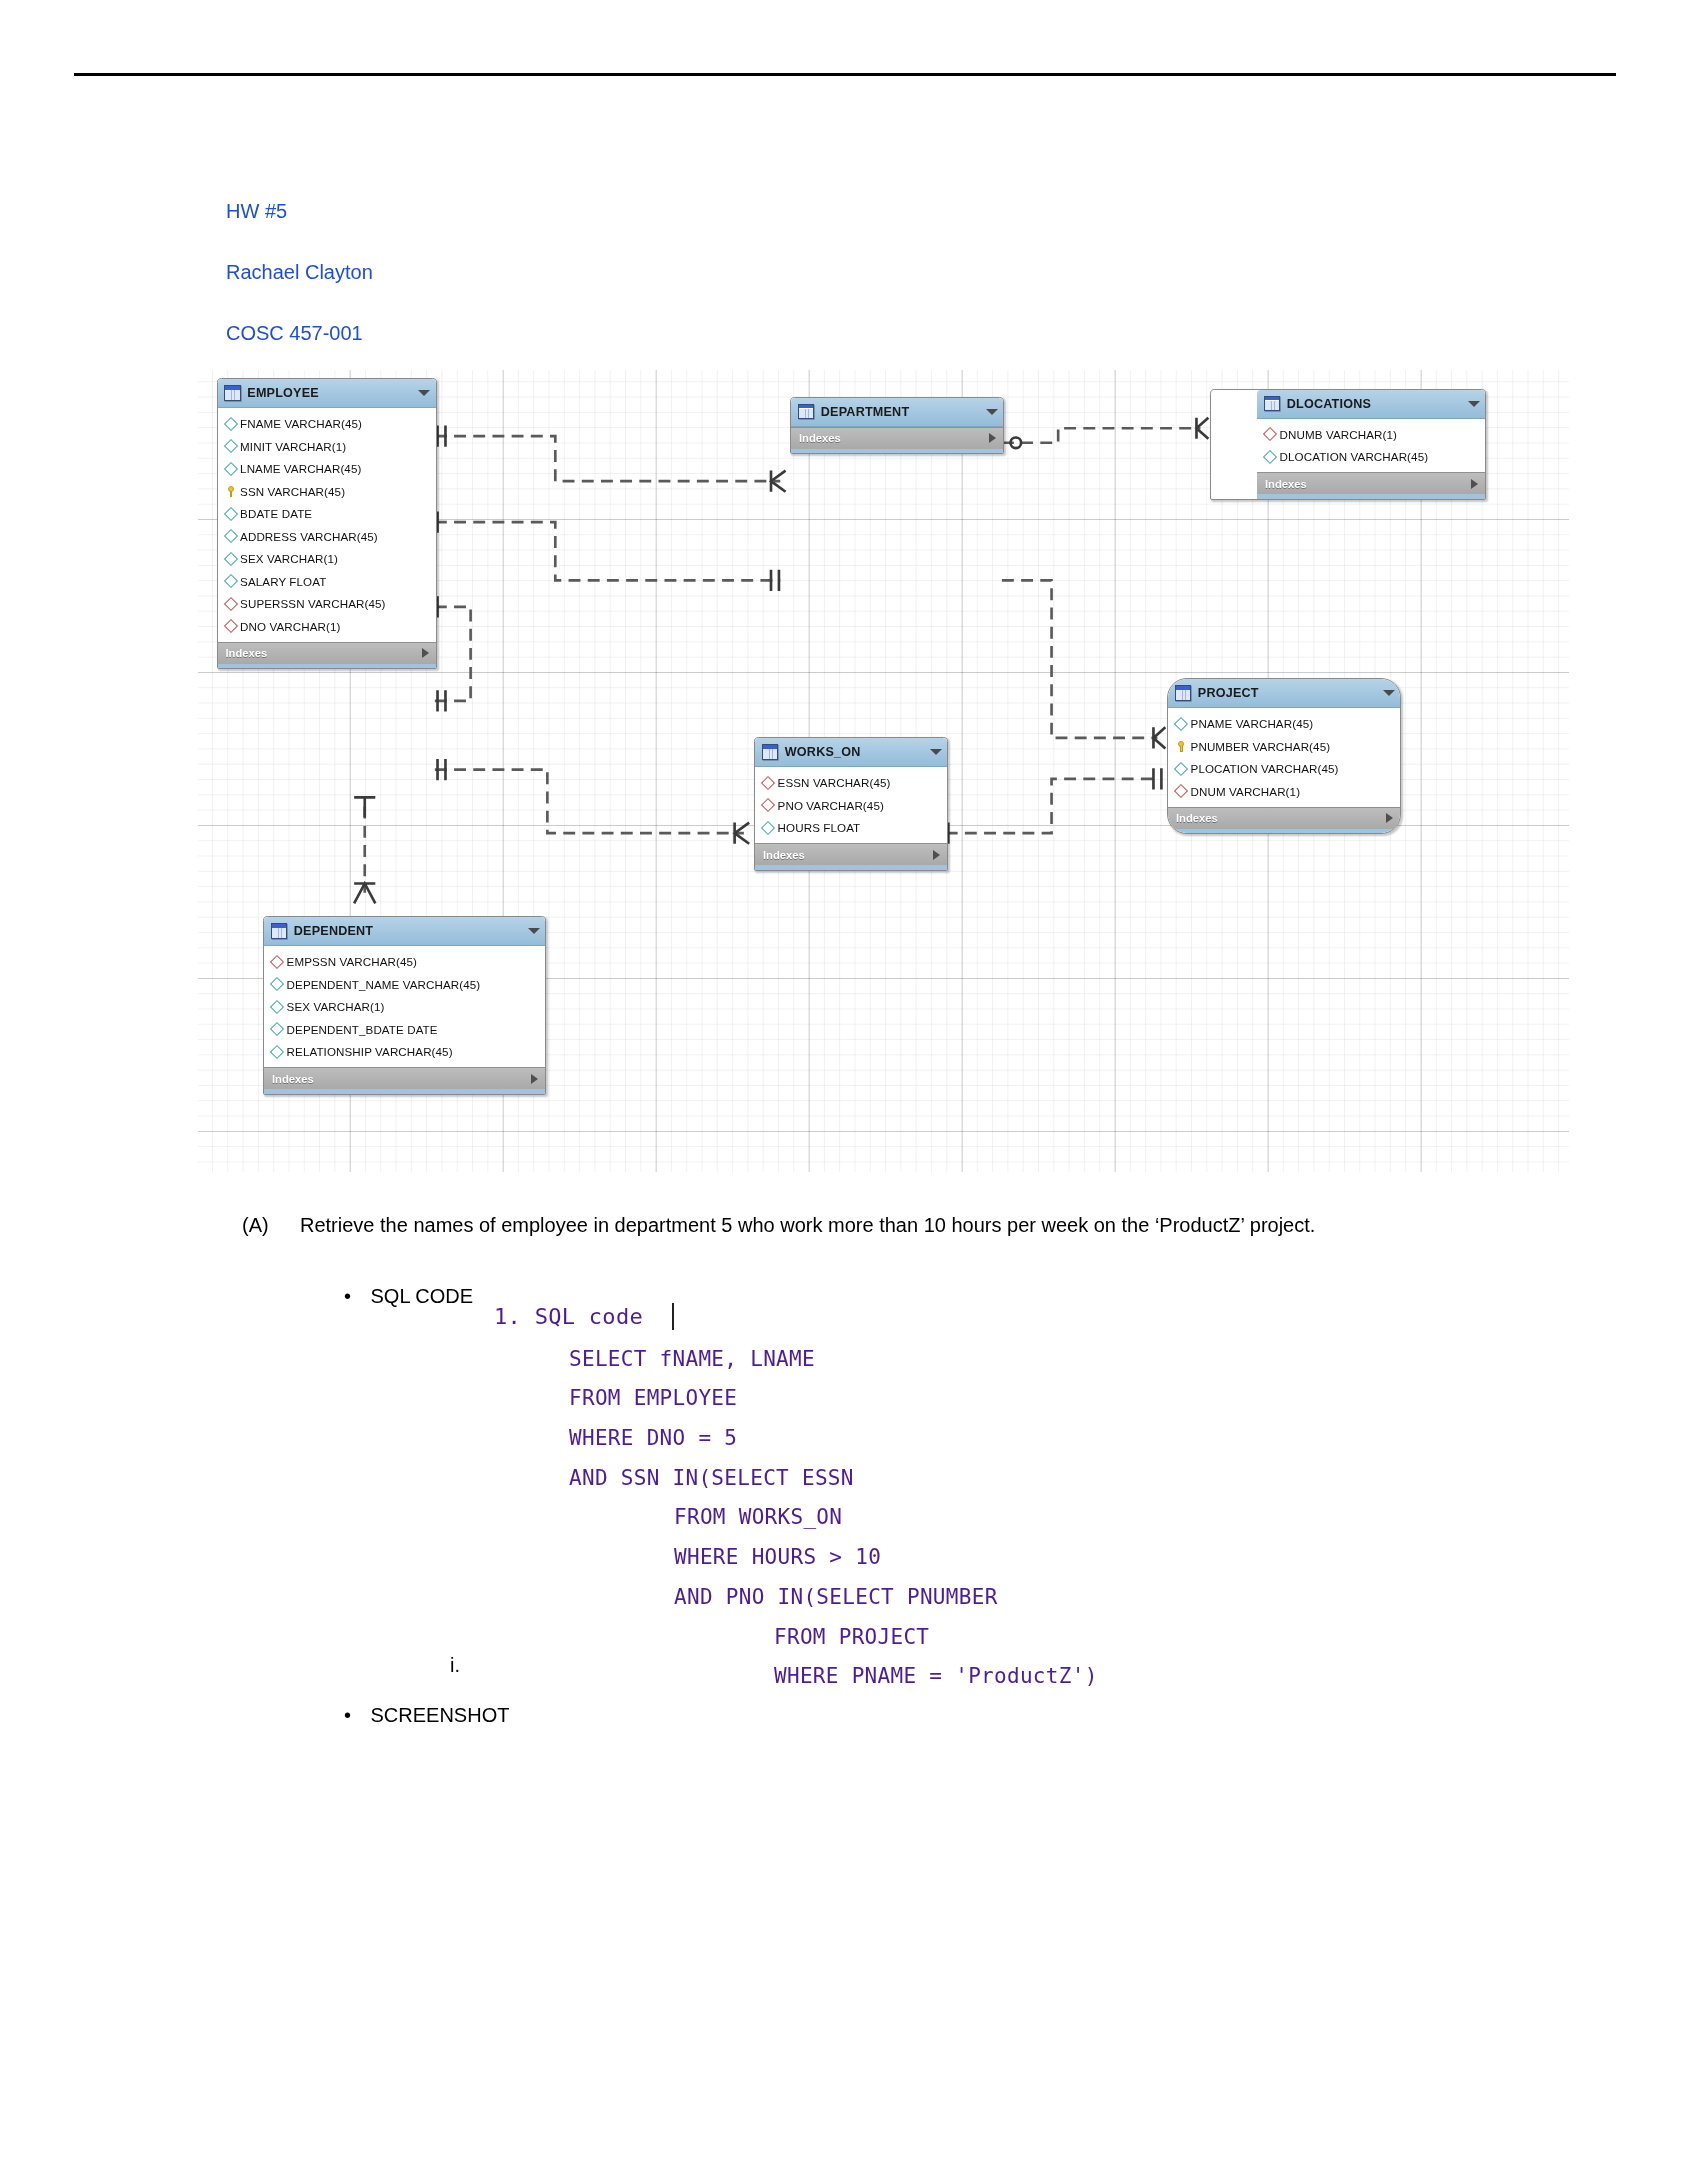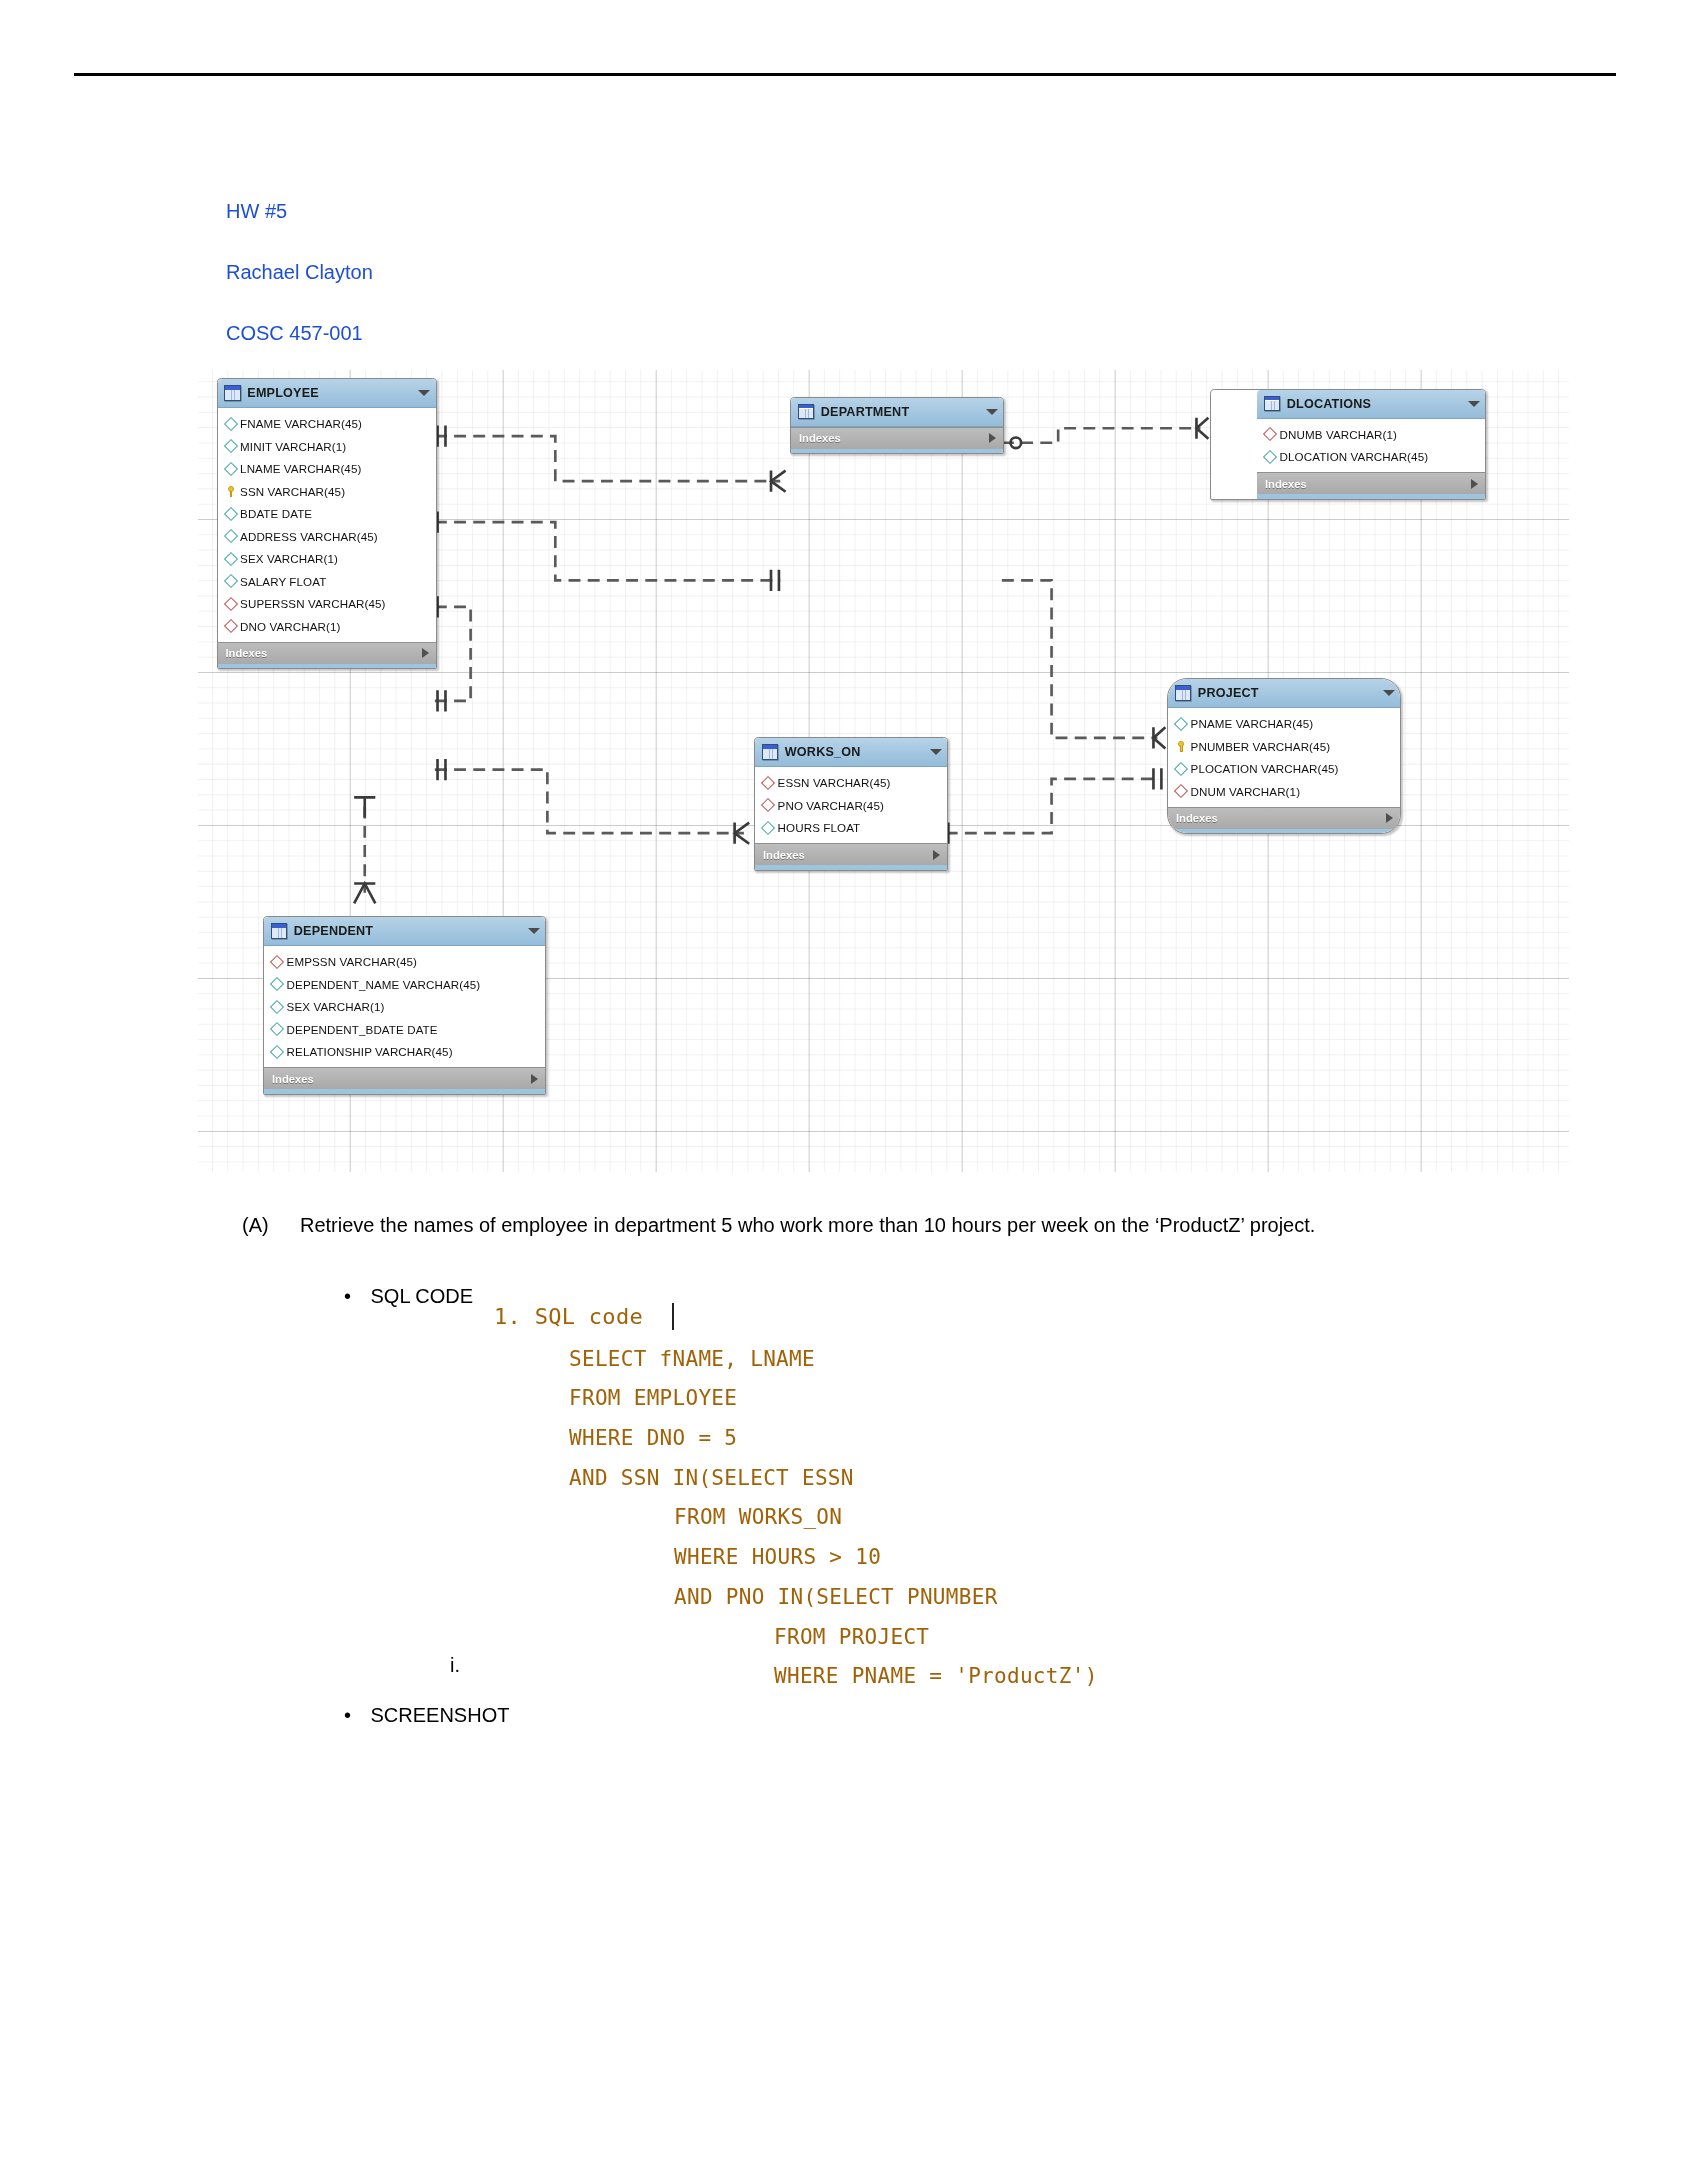--- a/index.html
+++ b/index.html
@@ -90,7 +90,7 @@
 
   
   .sqlimg{position:absolute;left:490px;top:1303px;width:840px;height:390px;overflow:hidden;}
-  .sqlimg .ln{position:absolute;white-space:pre;color:#a16207;
+  .sqlimg .ln{position:absolute;white-space:pre;color:#4c1d95;
               font-family:"DejaVu Sans Mono","Liberation Mono",monospace;
               font-size:21px;letter-spacing:0.3px;}
   .sqlimg .hdr{left:4px;top:1.3px;font-size:22px;}

